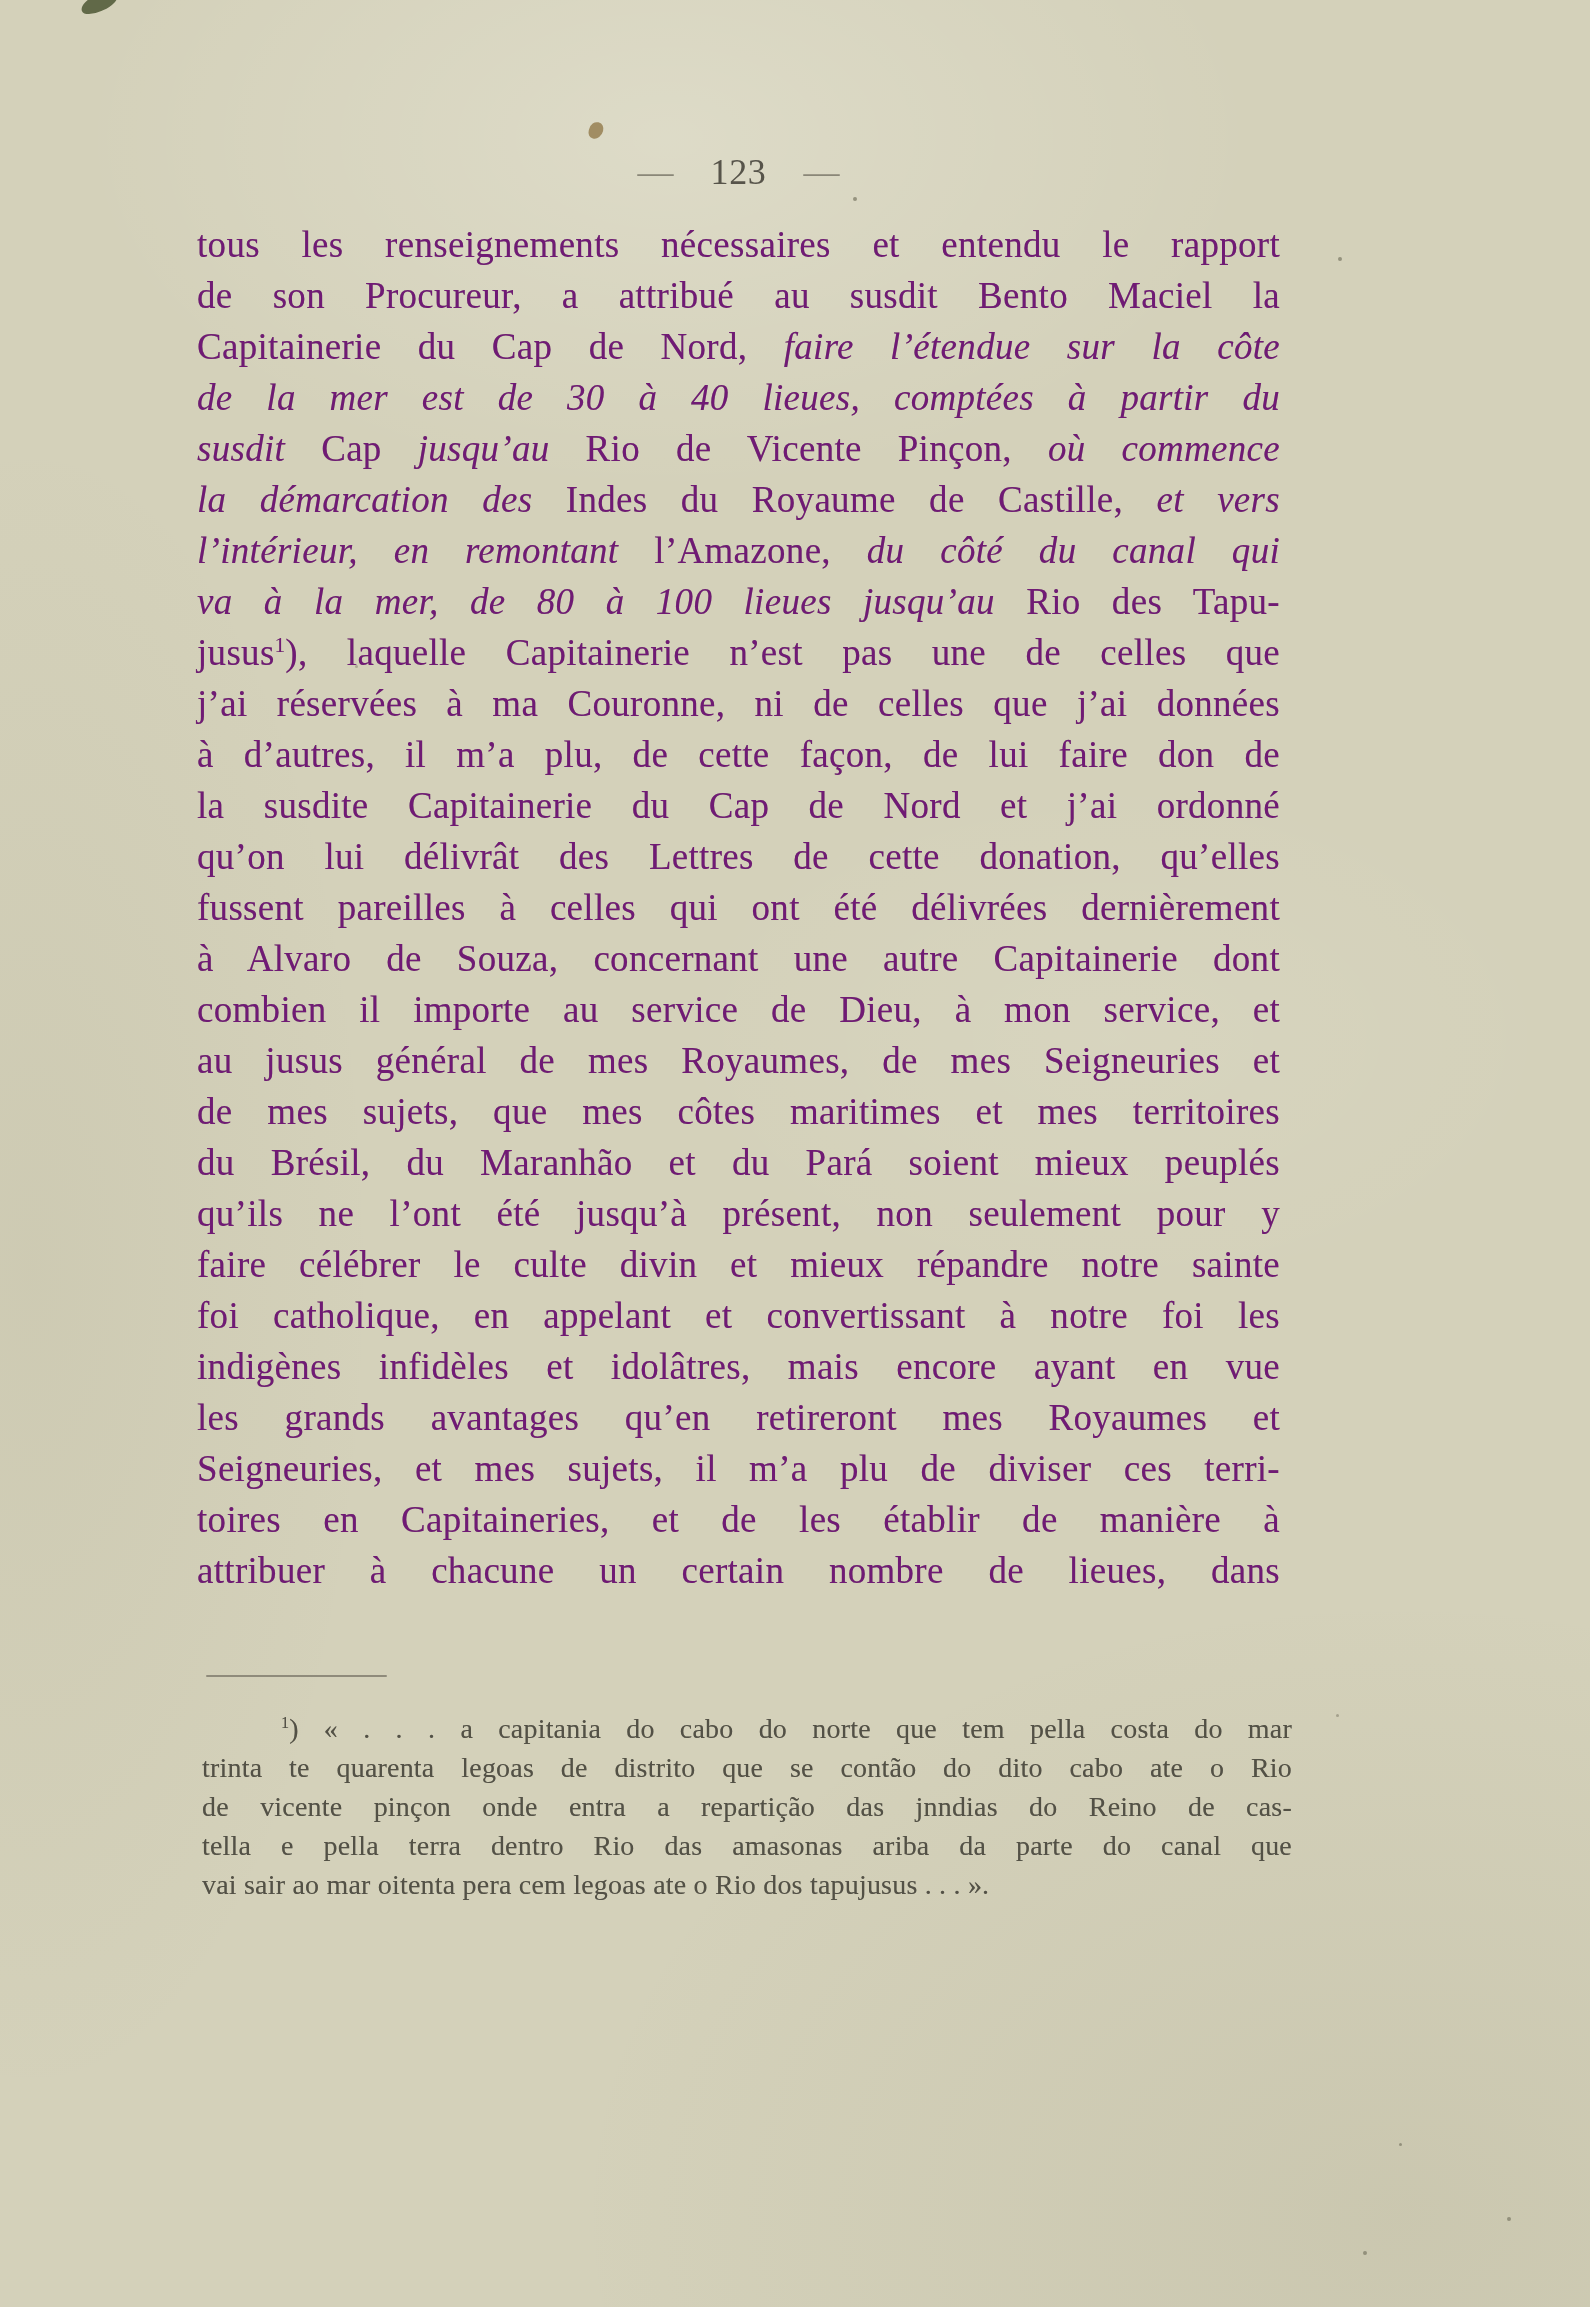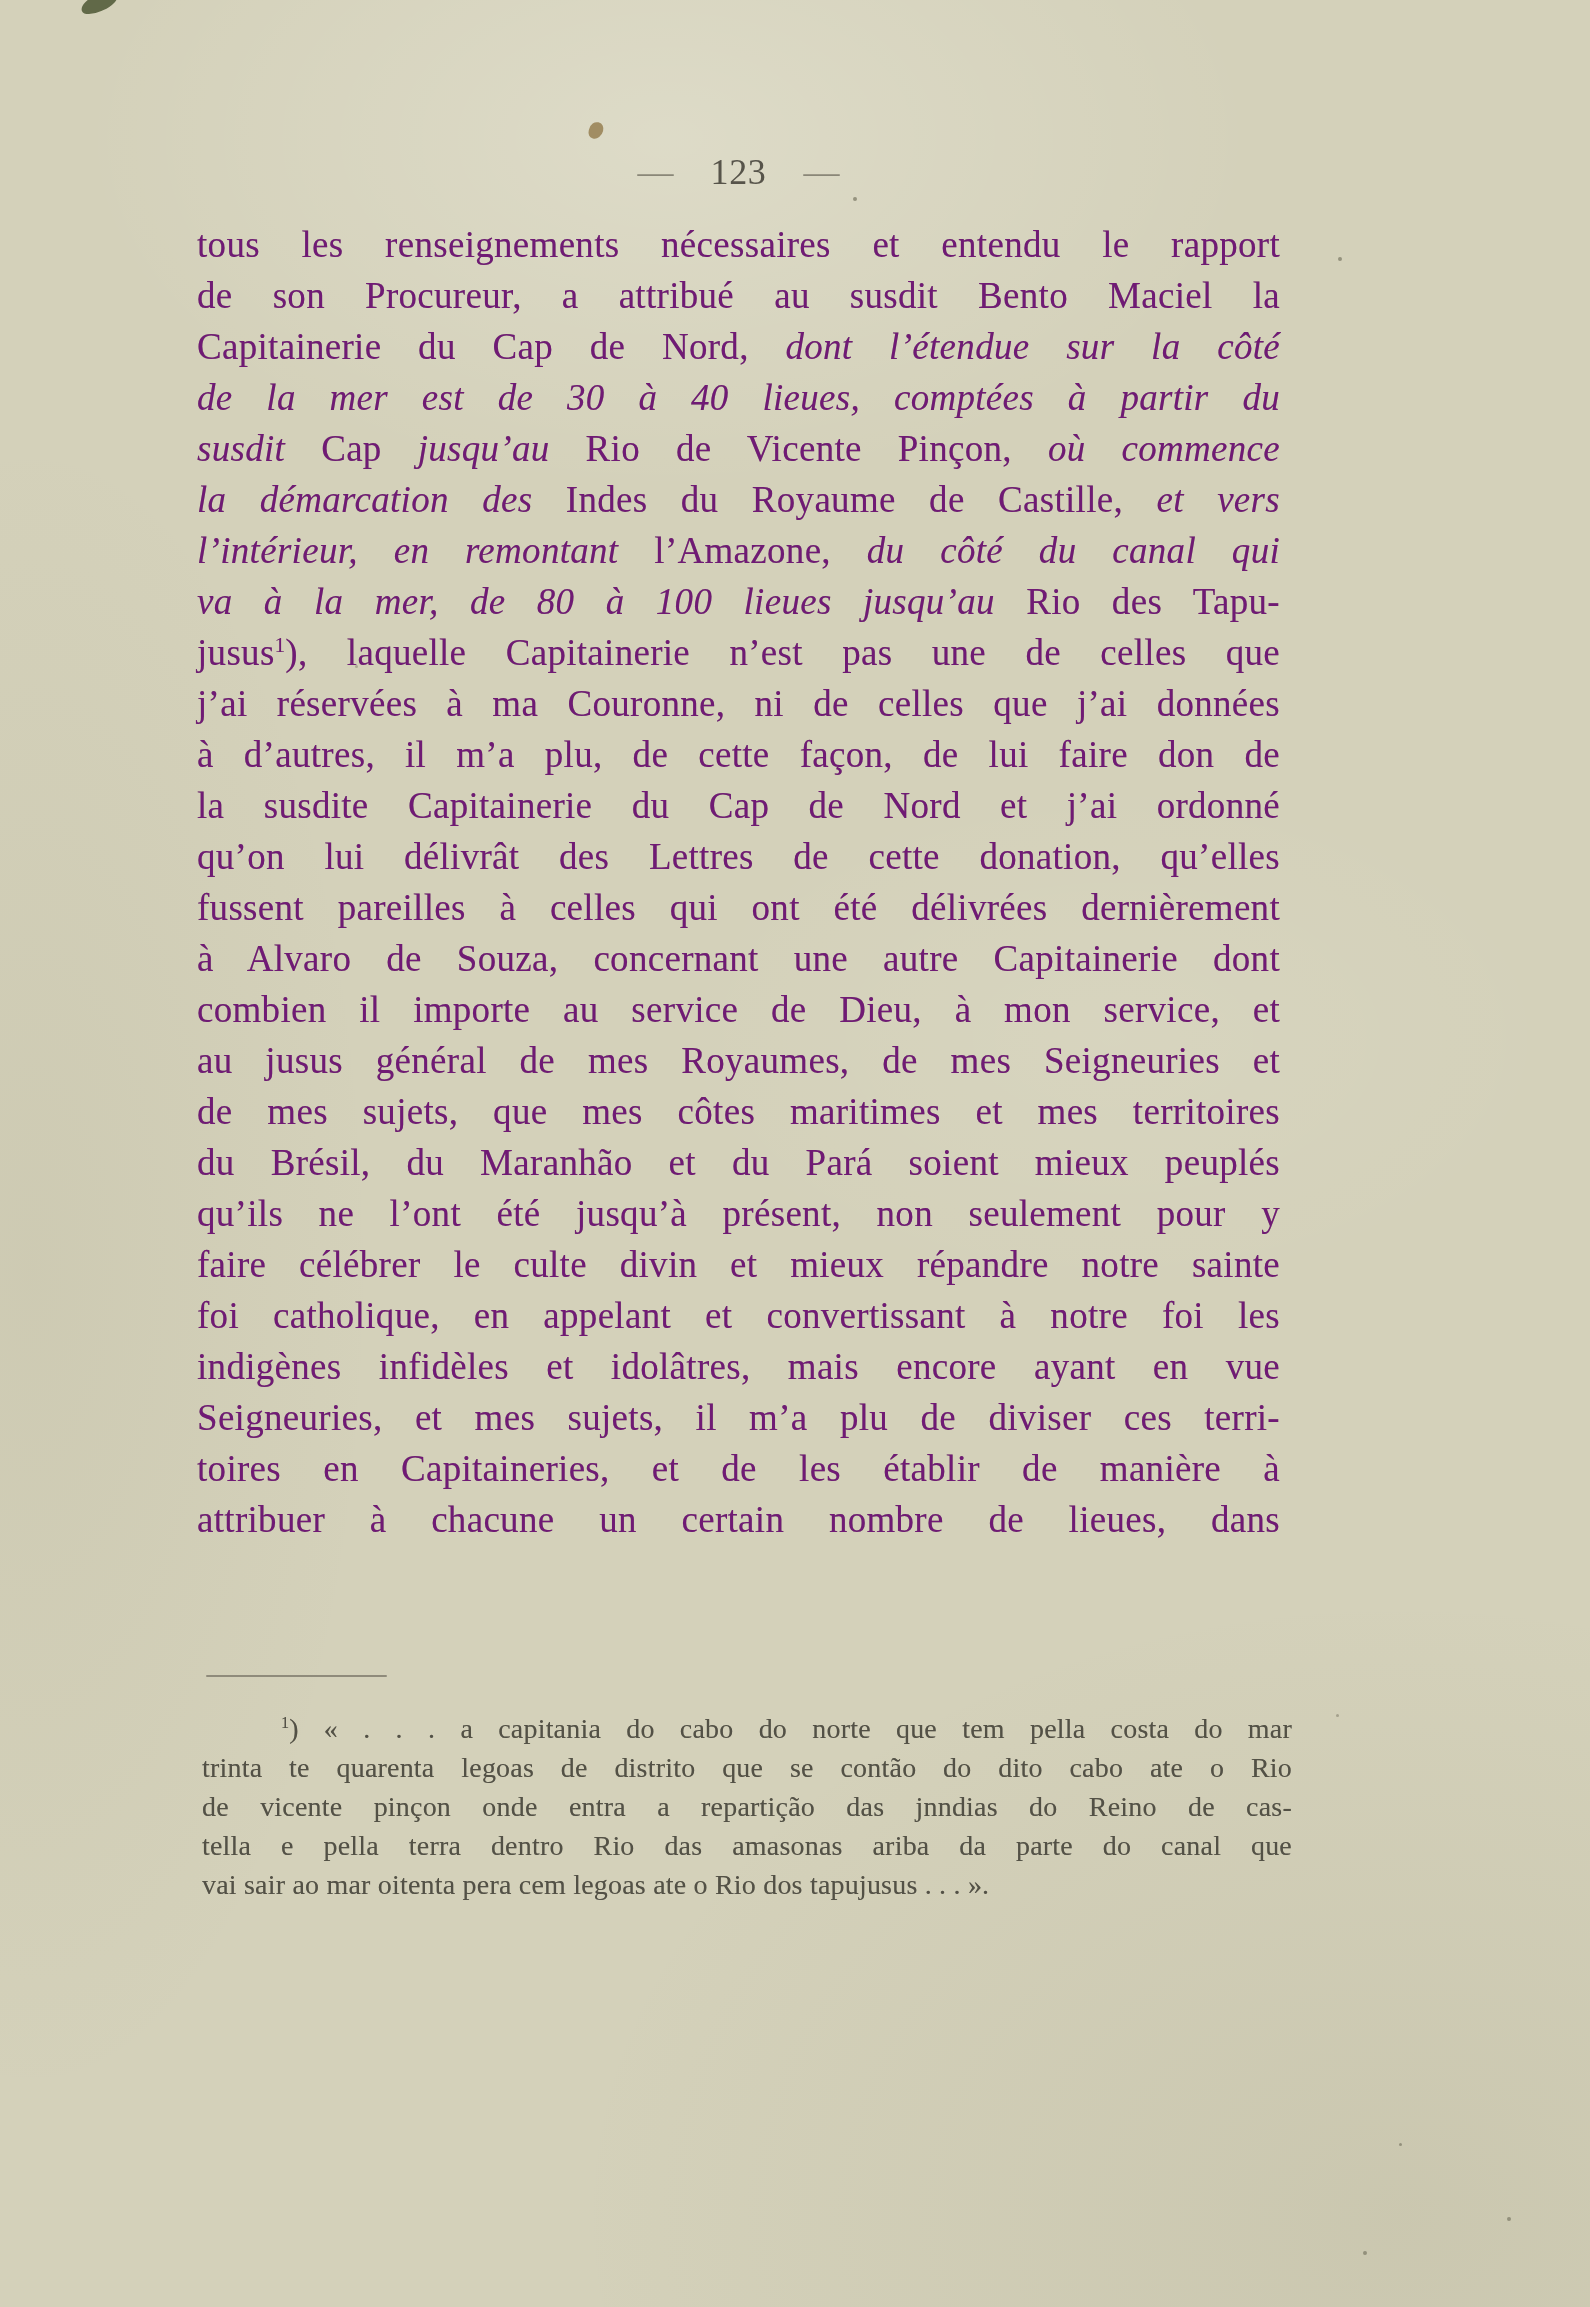--- a/index.html
+++ b/index.html
@@ -88,7 +88,7 @@
   <div class="bodytext">
       <div class="bline"><span>tous les renseignements nécessaires et entendu le rapport</span></div>
       <div class="bline"><span>de son Procureur, a attribué au susdit Bento Maciel la</span></div>
-      <div class="bline"><span>Capitainerie du Cap de Nord, </span><span class="it">dont l’étendue sur la côté</span></div>
+      <div class="bline"><span>Capitainerie du Cap de Nord, </span><span class="it">faire l’étendue sur la côte</span></div>
       <div class="bline"><span class="it">de la mer est de 30 à 40 lieues, comptées à partir du</span></div>
       <div class="bline"><span class="it">susdit </span><span>Cap </span><span class="it">jusqu’au </span><span>Rio de Vicente Pinçon, </span><span class="it">où commence</span></div>
       <div class="bline"><span class="it">la démarcation des </span><span>Indes du Royaume de Castille, </span><span class="it">et vers</span></div>

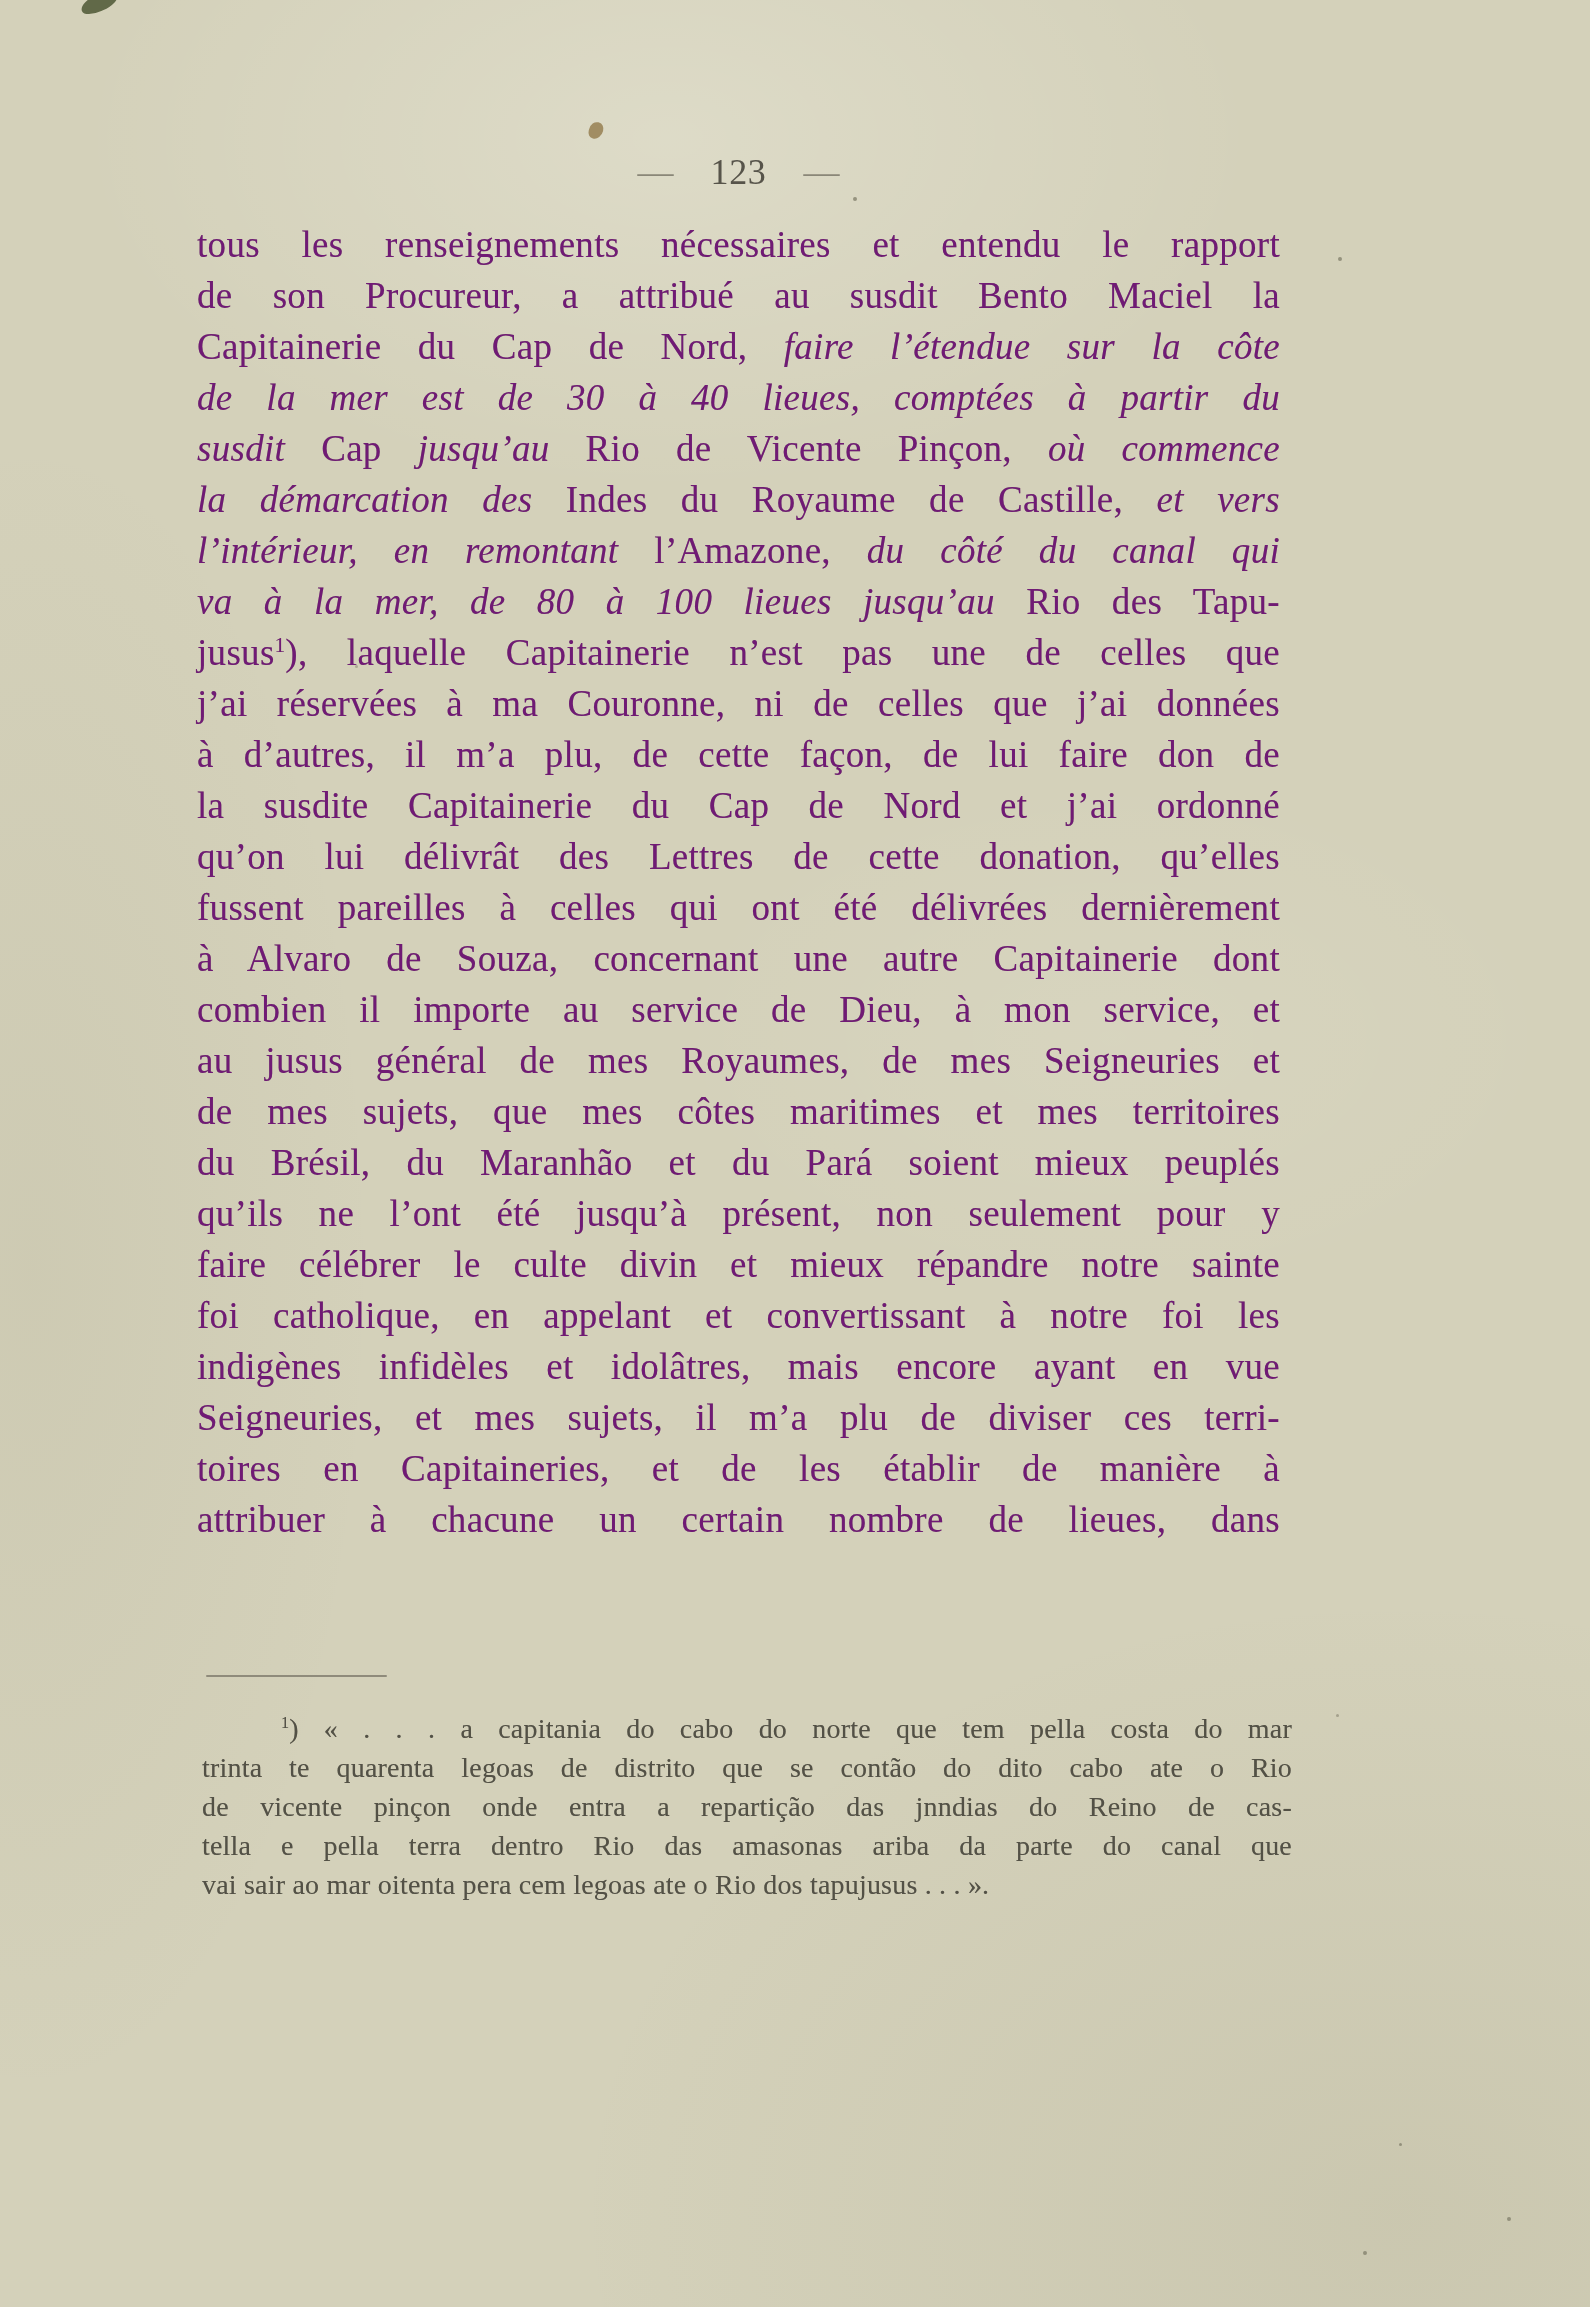--- a/index.html
+++ b/index.html
@@ -109,6 +109,7 @@
       <div class="bline"><span>faire célébrer le culte divin et mieux répandre notre sainte</span></div>
       <div class="bline"><span>foi catholique, en appelant et convertissant à notre foi les</span></div>
       <div class="bline"><span>indigènes infidèles et idolâtres, mais encore ayant en vue</span></div>
+      <div class="bline"><span>les grands avantages qu’en retireront mes Royaumes et</span></div>
       <div class="bline"><span>Seigneuries, et mes sujets, il m’a plu de diviser ces terri-</span></div>
       <div class="bline"><span>toires en Capitaineries, et de les établir de manière à</span></div>
       <div class="bline"><span>attribuer à chacune un certain nombre de lieues, dans</span></div>

